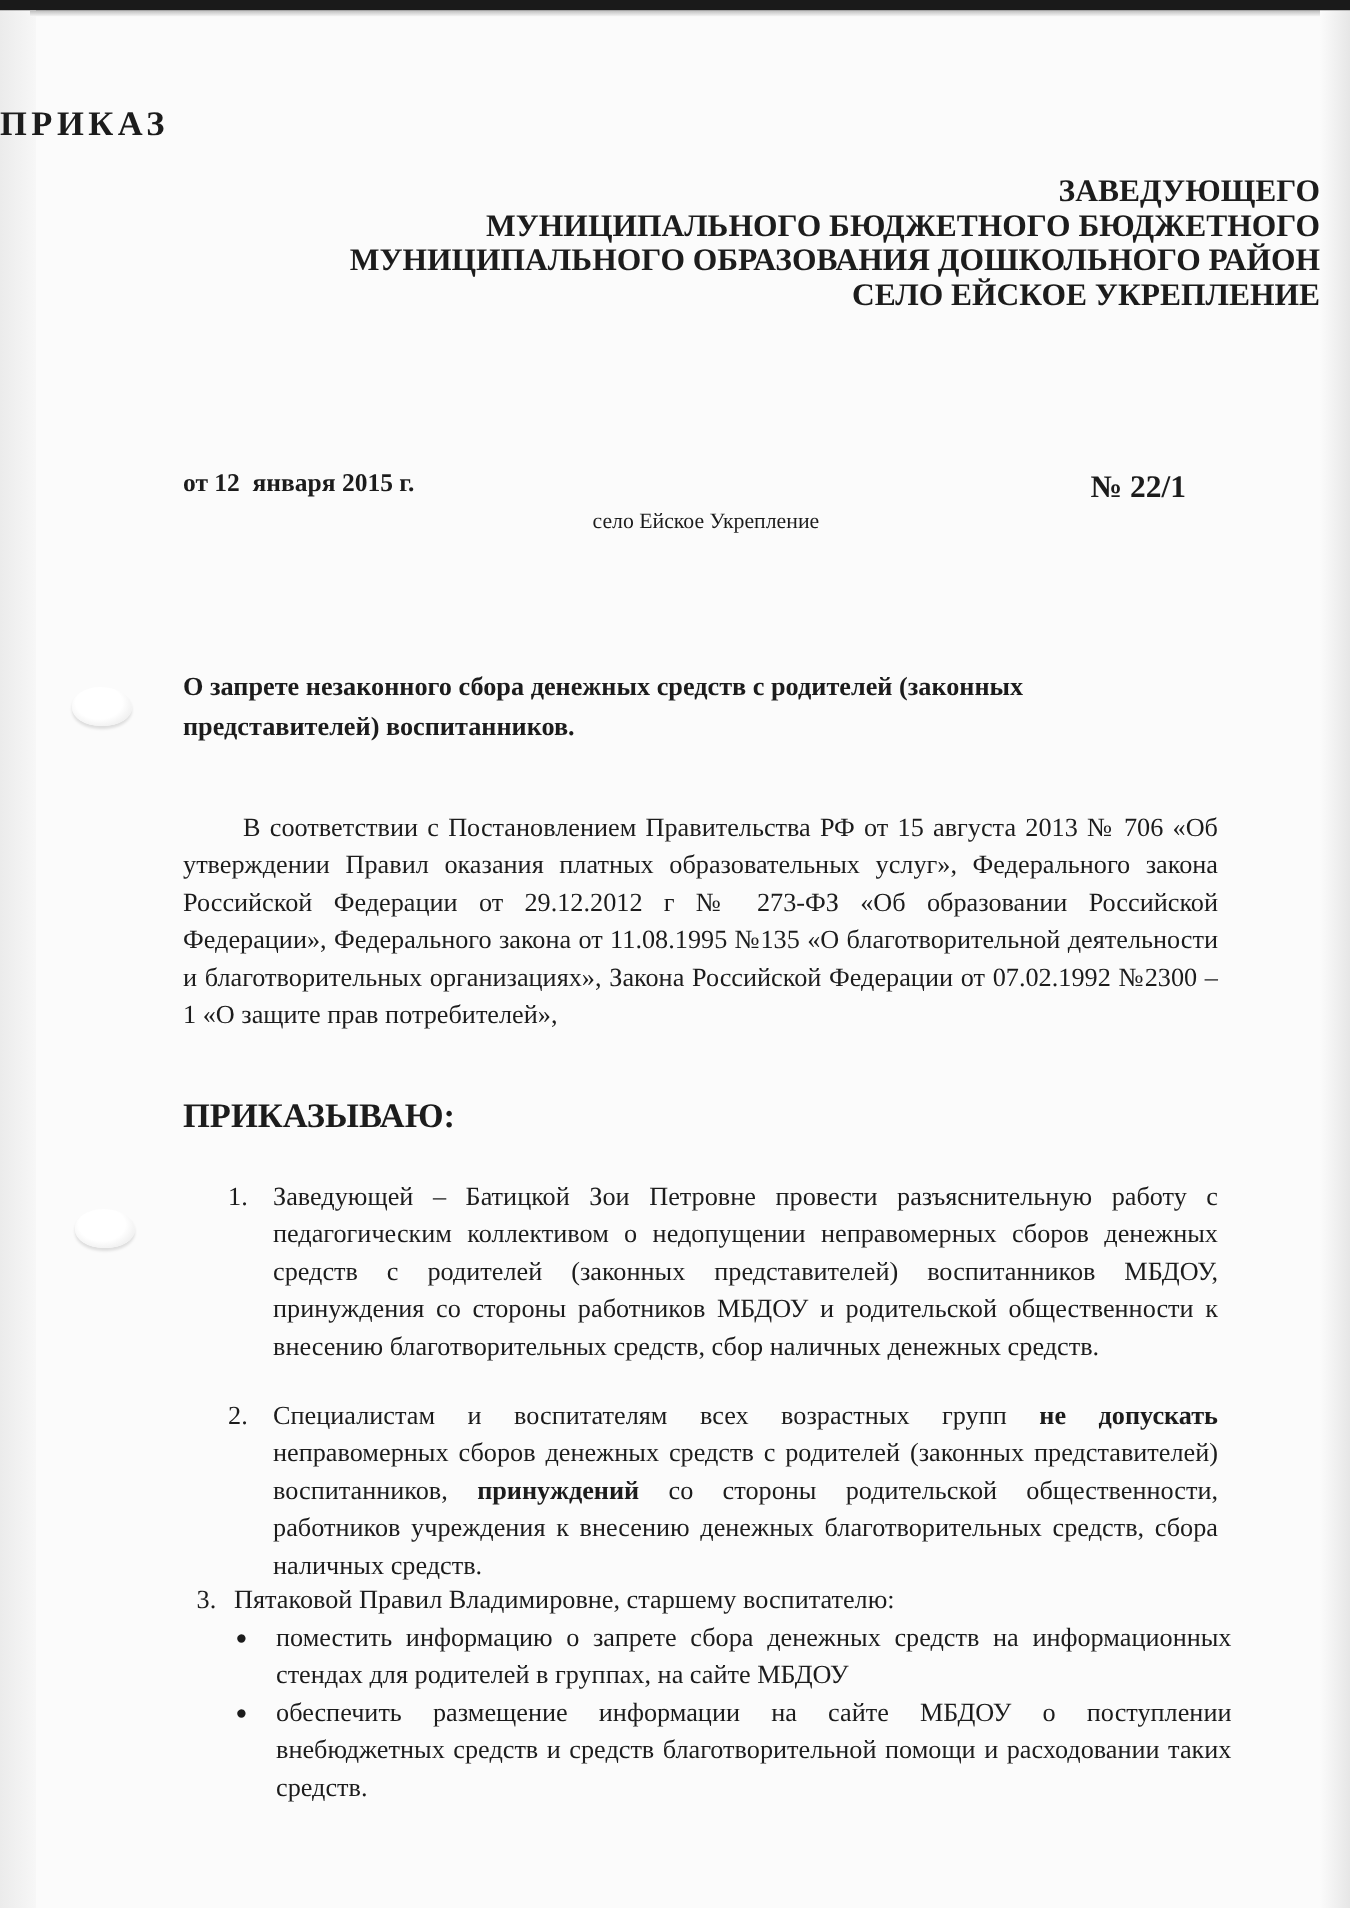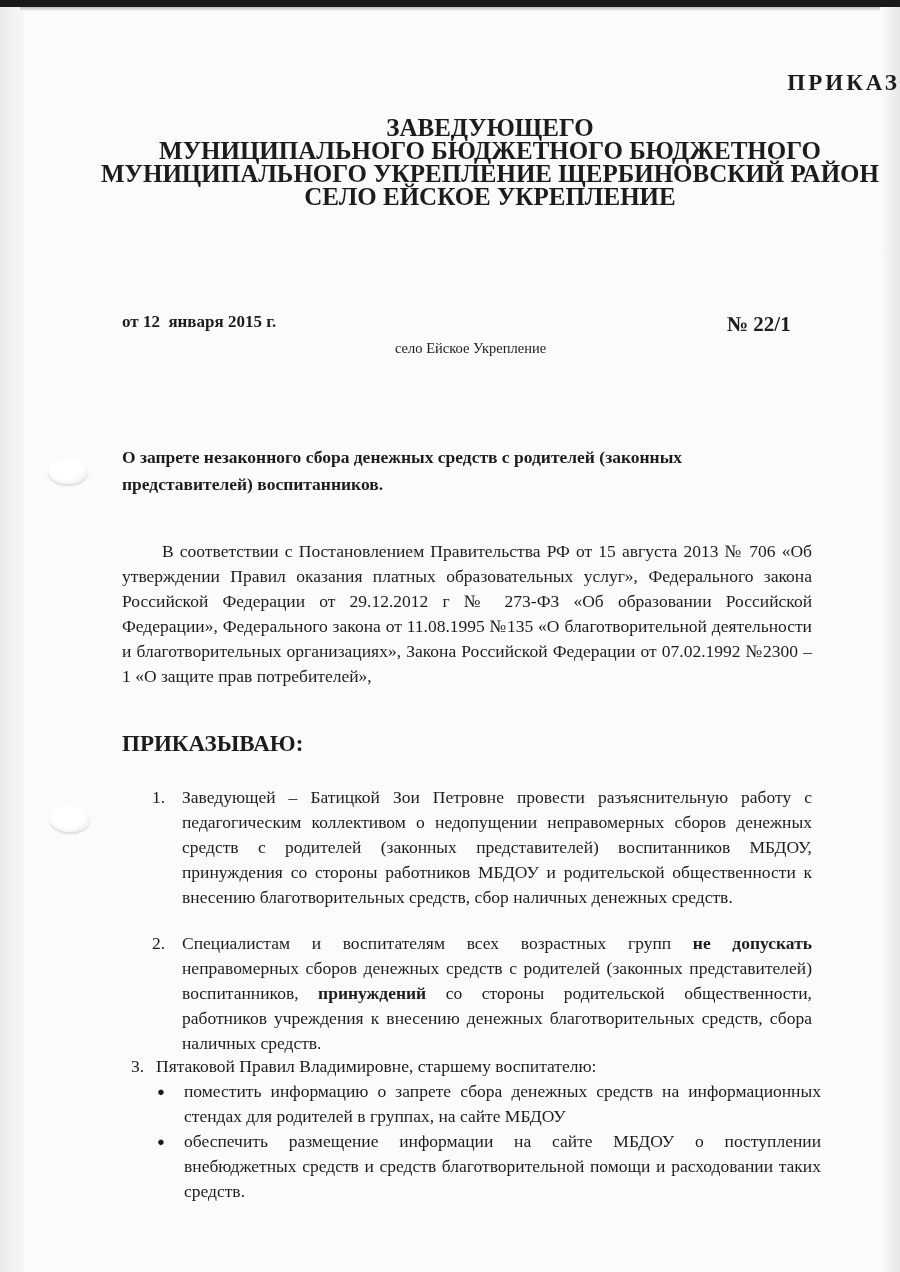--- a/index.html
+++ b/index.html
@@ -34,7 +34,7 @@
   .punch-2 { left:50px; top:806px; }
 
   .title {
-    position:absolute; left:0; width:900px; text-align:right;
+    position:absolute; left:0; width:900px; text-align:left;
     top:70px; font-size:23px; font-weight:bold; letter-spacing:3px;
   }
   .heading {

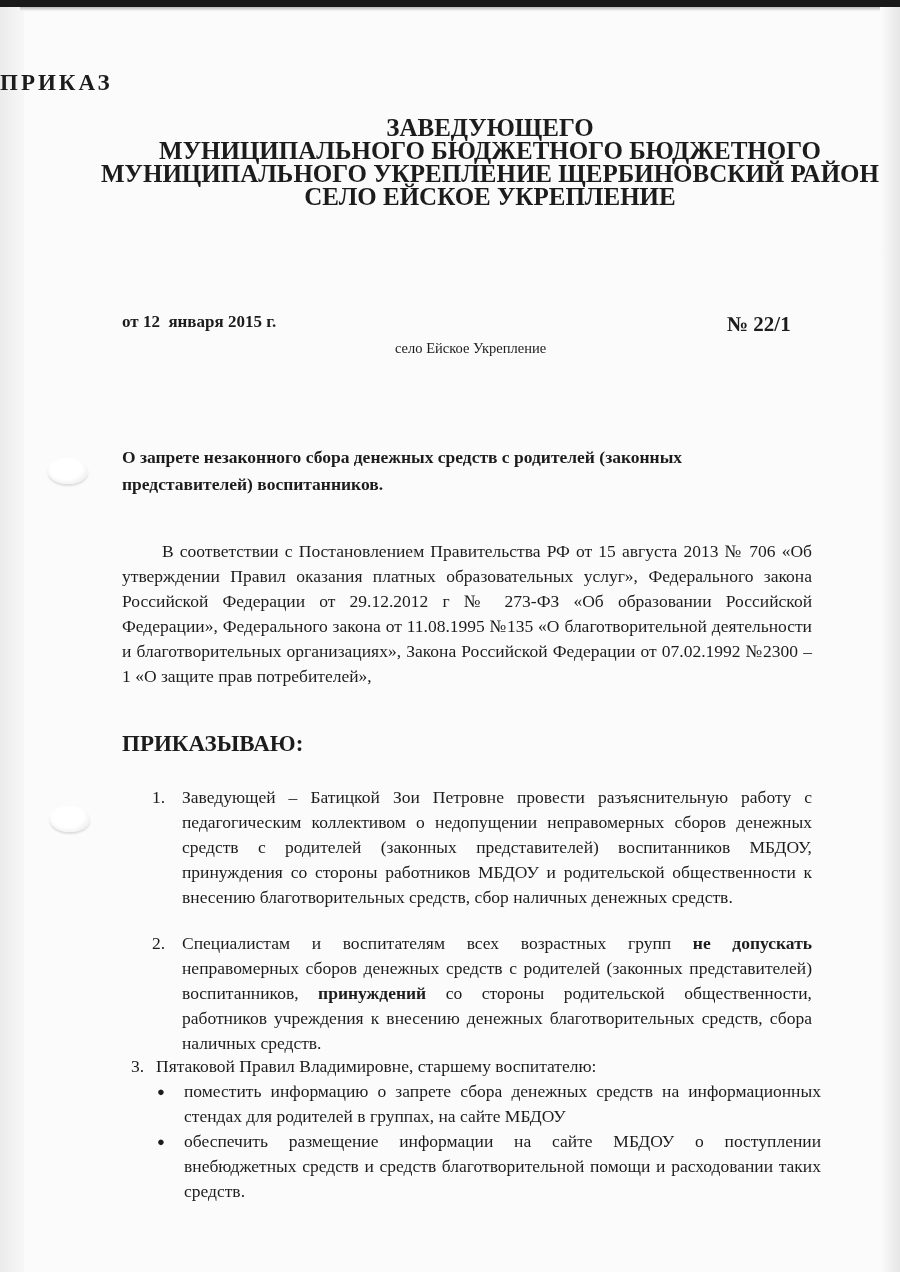--- a/index.html
+++ b/index.html
@@ -38,8 +38,8 @@
     top:70px; font-size:23px; font-weight:bold; letter-spacing:3px;
   }
   .heading {
-    position:absolute; left:100px; width:780px; text-align:center;
-    top:116px; font-size:25px; font-weight:bold; line-height:23px;
+    position:absolute; left:100px; width:780px; text-align:right;
+    top:116px; font-size:21px; font-weight:bold; line-height:23px;
   }
   .date {
     position:absolute; left:122px; top:312px; font-size:17px; font-weight:bold;

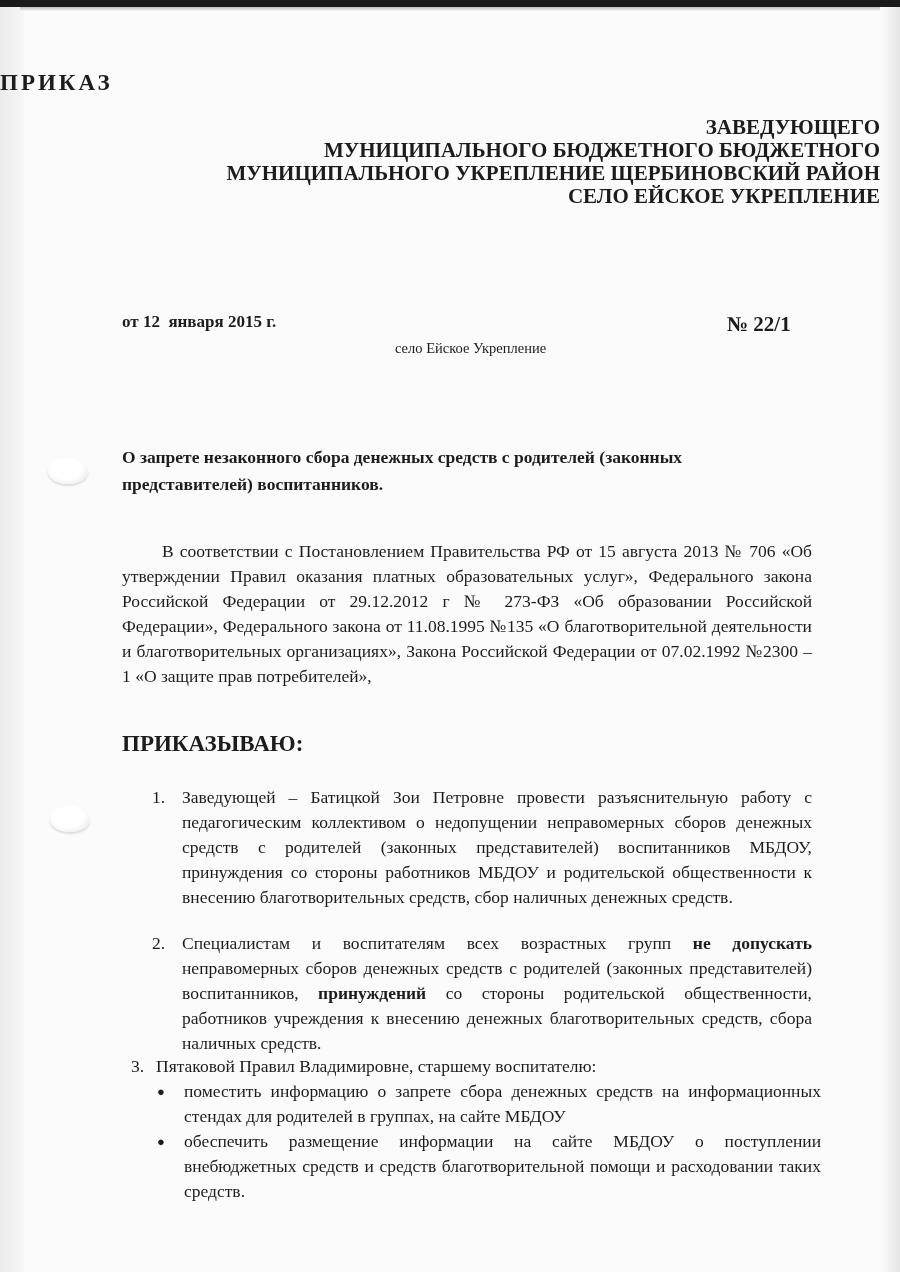--- a/index.html
+++ b/index.html
@@ -96,7 +96,7 @@
 <div class="heading">
   <div>ЗАВЕДУЮЩЕГО</div>
   <div>МУНИЦИПАЛЬНОГО БЮДЖЕТНОГО БЮДЖЕТНОГО</div>
-  <div>МУНИЦИПАЛЬНОГО УКРЕПЛЕНИЕ ЩЕРБИНОВСКИЙ РАЙОН</div>
+  <div>МУНИЦИПАЛЬНОГО ОБРАЗОВАНИЯ ДОШКОЛЬНОГО РАЙОН</div>
   <div>СЕЛО ЕЙСКОЕ УКРЕПЛЕНИЕ</div>
 </div>
 

